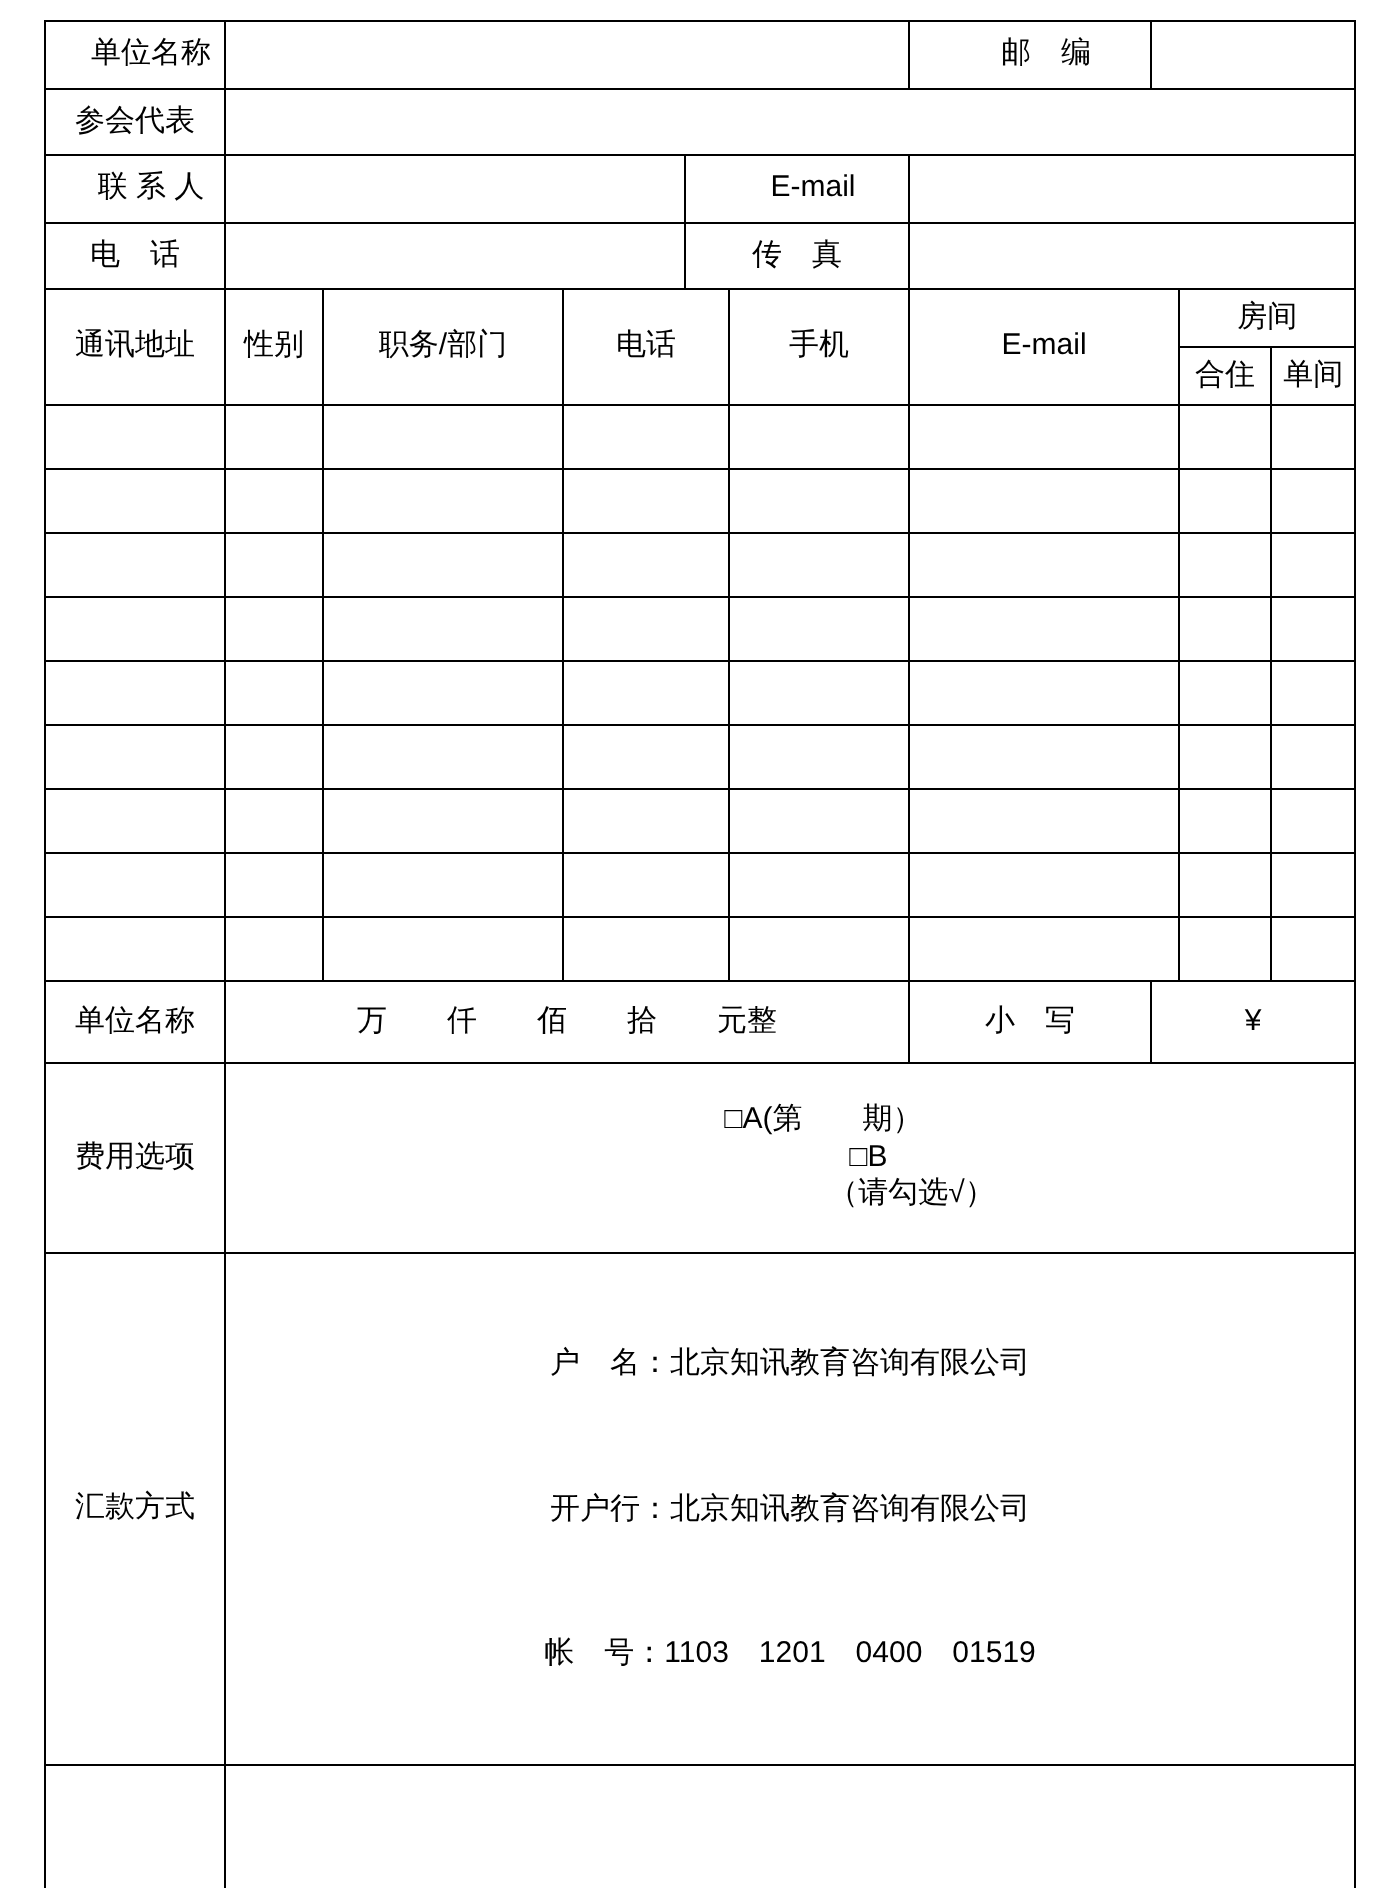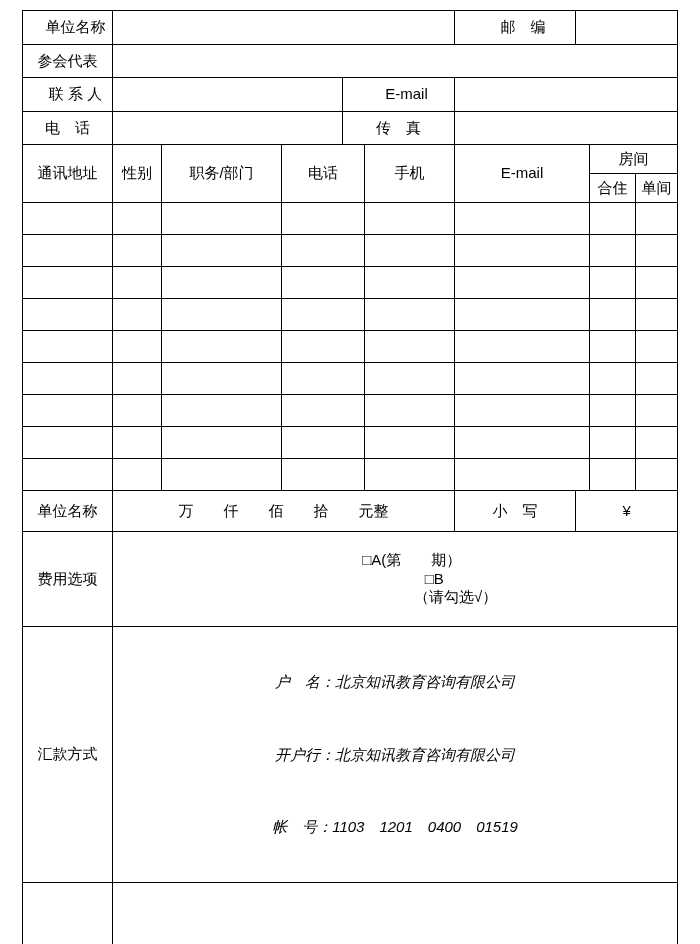--- a/index.html
+++ b/index.html
@@ -34,7 +34,7 @@
   tr.h38 td { height:38px; }
   tr.h105 td { height:105px; }
   tr.h90 td { height:90px; }
-  td.pay-cell { text-align:left; padding-left:22px;font-style:italic; }
+  td.pay-cell { text-align:left; padding-left:22px; }
   .pay-line { line-height:35px; }
   td.fee-option-cell { text-align:left; padding-left:46px; }
   .opt-b { margin-left:45px; }

